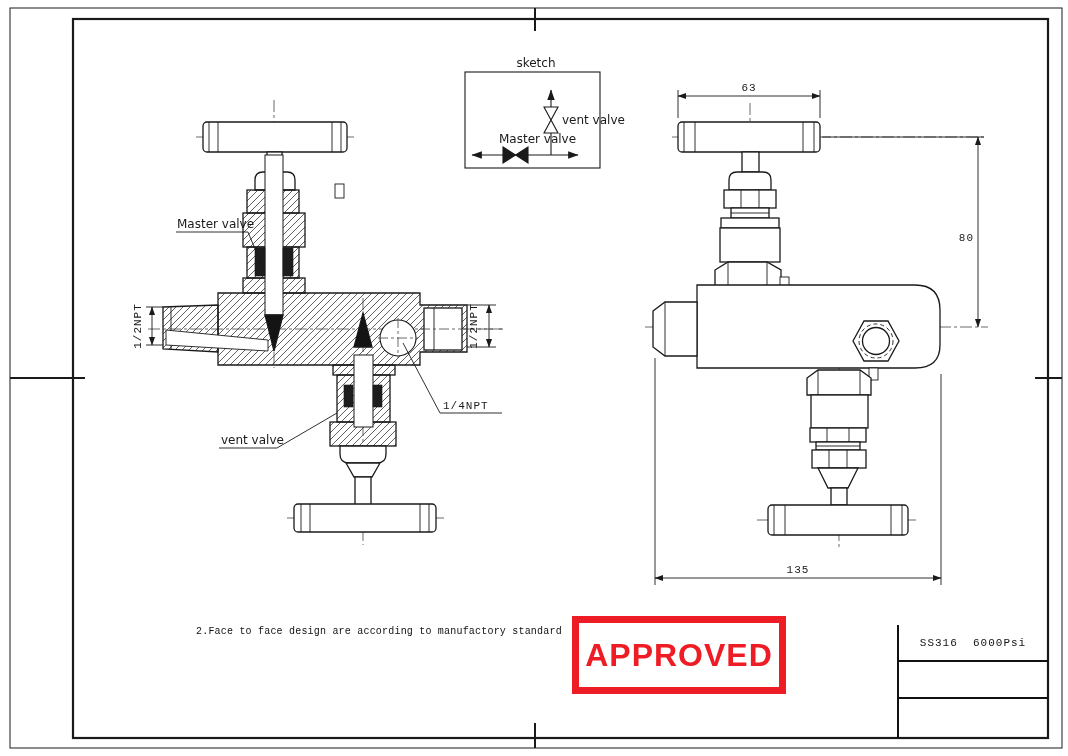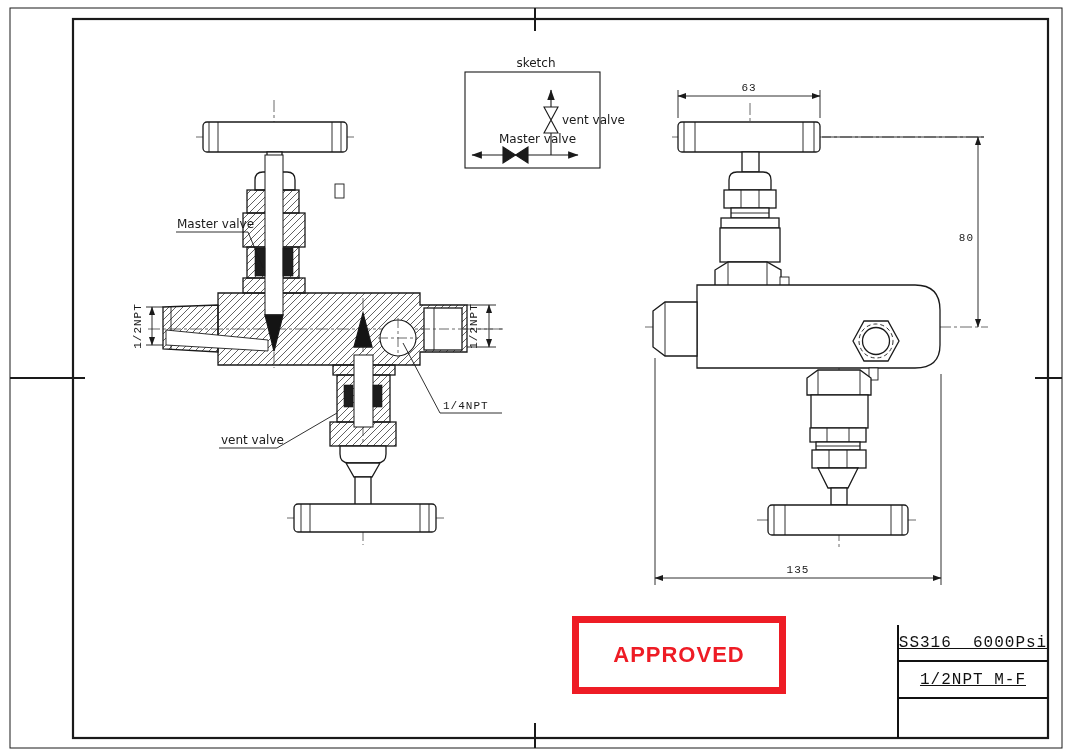--- a/index.html
+++ b/index.html
@@ -228,6 +228,7 @@
 </svg>
 
   <div class="notes">
+    <div>2.Face to face design are according to manufactory standard</div>
     
     
     

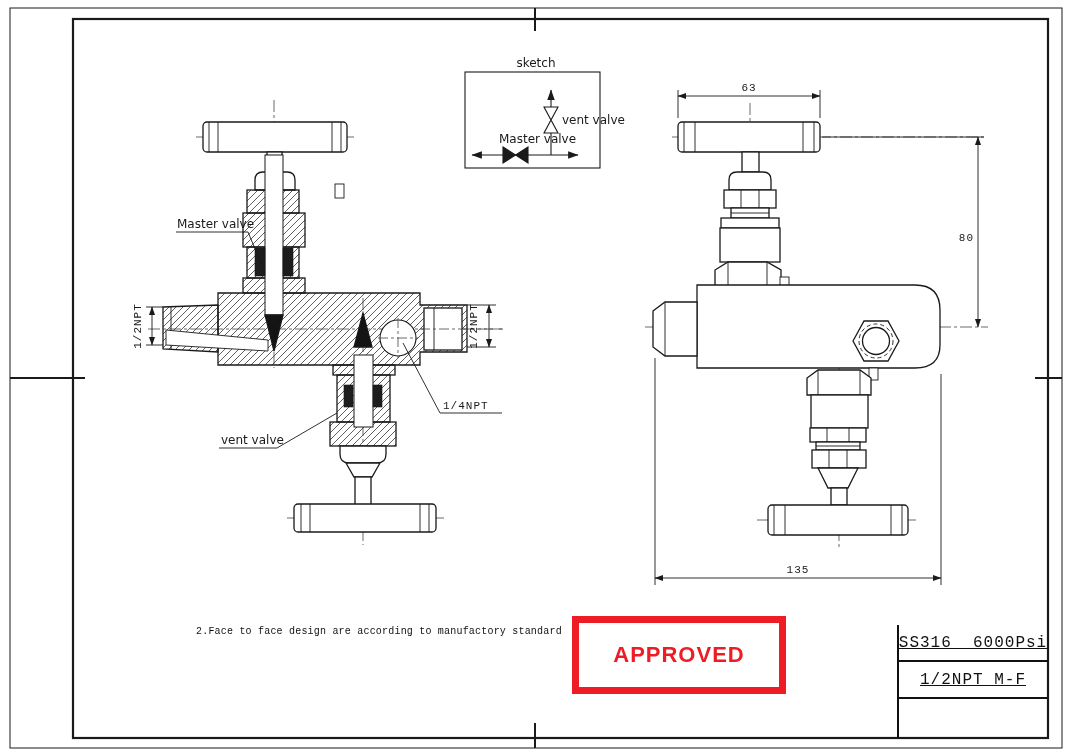--- a/index.html
+++ b/index.html
@@ -12,7 +12,7 @@
          font-size:10px;line-height:16px;color:#111;letter-spacing:0.2px;white-space:pre;}
   .stamp{position:absolute;left:572px;top:616px;width:214px;height:78px;box-sizing:border-box;
          border:7px solid #ee1c25;display:flex;align-items:center;justify-content:center;}
-  .stamp-text{font-family:"Liberation Sans",sans-serif;font-weight:bold;font-size:22px;
+  .stamp-text{font-family:"Liberation Sans",sans-serif;font-weight:bold;font-size:32px;
          color:#ee1c25;letter-spacing:1px;}
   .tb-cell{position:absolute;left:898px;width:150px;display:flex;align-items:center;
          justify-content:center;font-family:"Liberation Mono",monospace;font-size:16px;

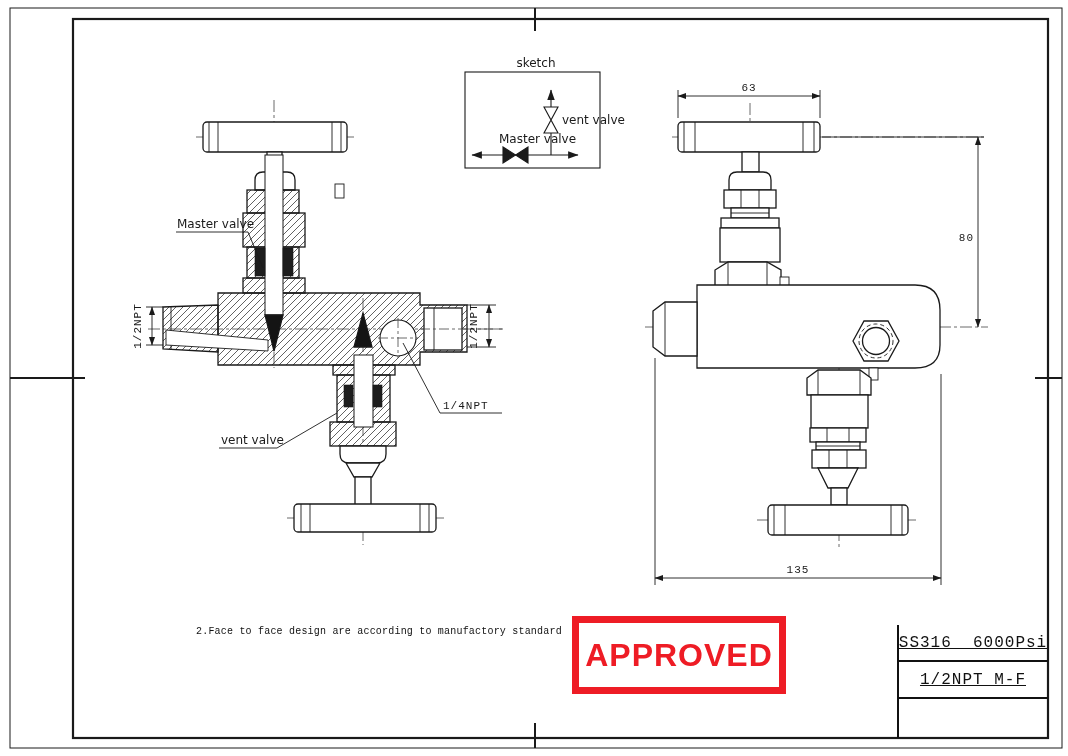--- a/index.html
+++ b/index.html
@@ -15,8 +15,8 @@
   .stamp-text{font-family:"Liberation Sans",sans-serif;font-weight:bold;font-size:32px;
          color:#ee1c25;letter-spacing:1px;}
   .tb-cell{position:absolute;left:898px;width:150px;display:flex;align-items:center;
-         justify-content:center;font-family:"Liberation Mono",monospace;font-size:16px;
-         color:#111;letter-spacing:1px;white-space:pre;text-decoration:underline;}
+         justify-content:center;font-family:"Liberation Mono",monospace;font-size:11px;
+         color:#111;letter-spacing:1px;white-space:pre;}
   .tb-row1{top:626px;height:34px;}
   .tb-row2{top:662px;height:35px;}
 </style>

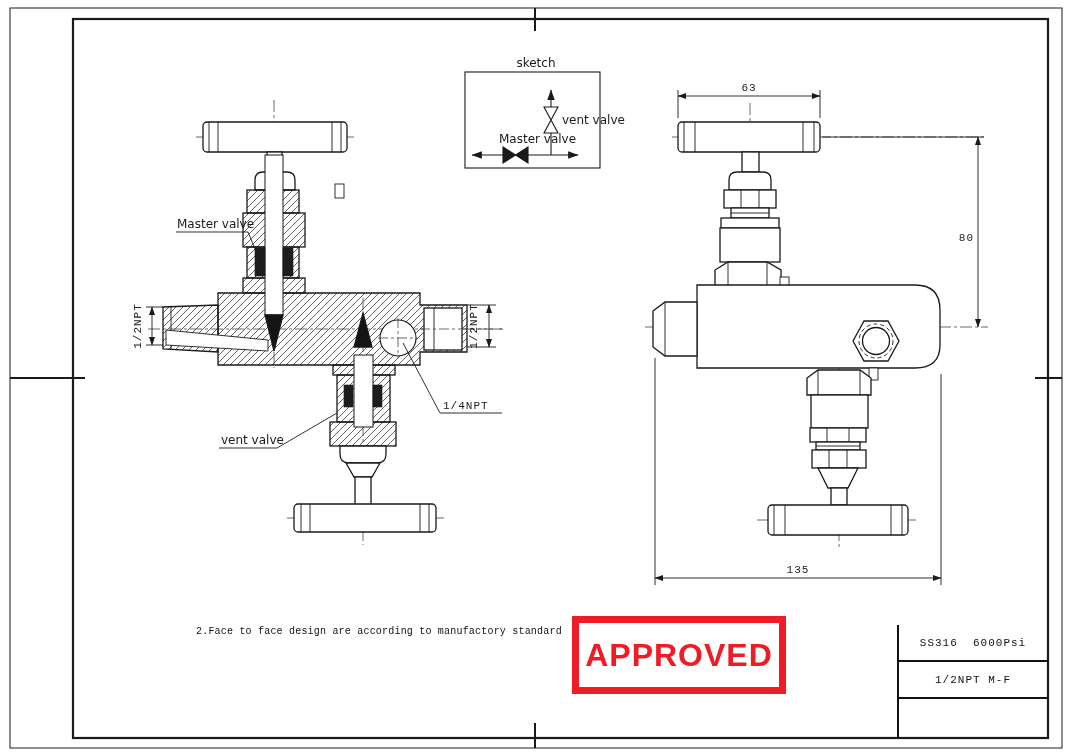--- a/index.html
+++ b/index.html
@@ -239,7 +239,6 @@
   </div>
 
   <div class="tb-cell tb-row1">SS316  6000Psi</div>
-  <div class="tb-cell tb-row2">1/2NPT M-F</div>
 
 </div>
 

